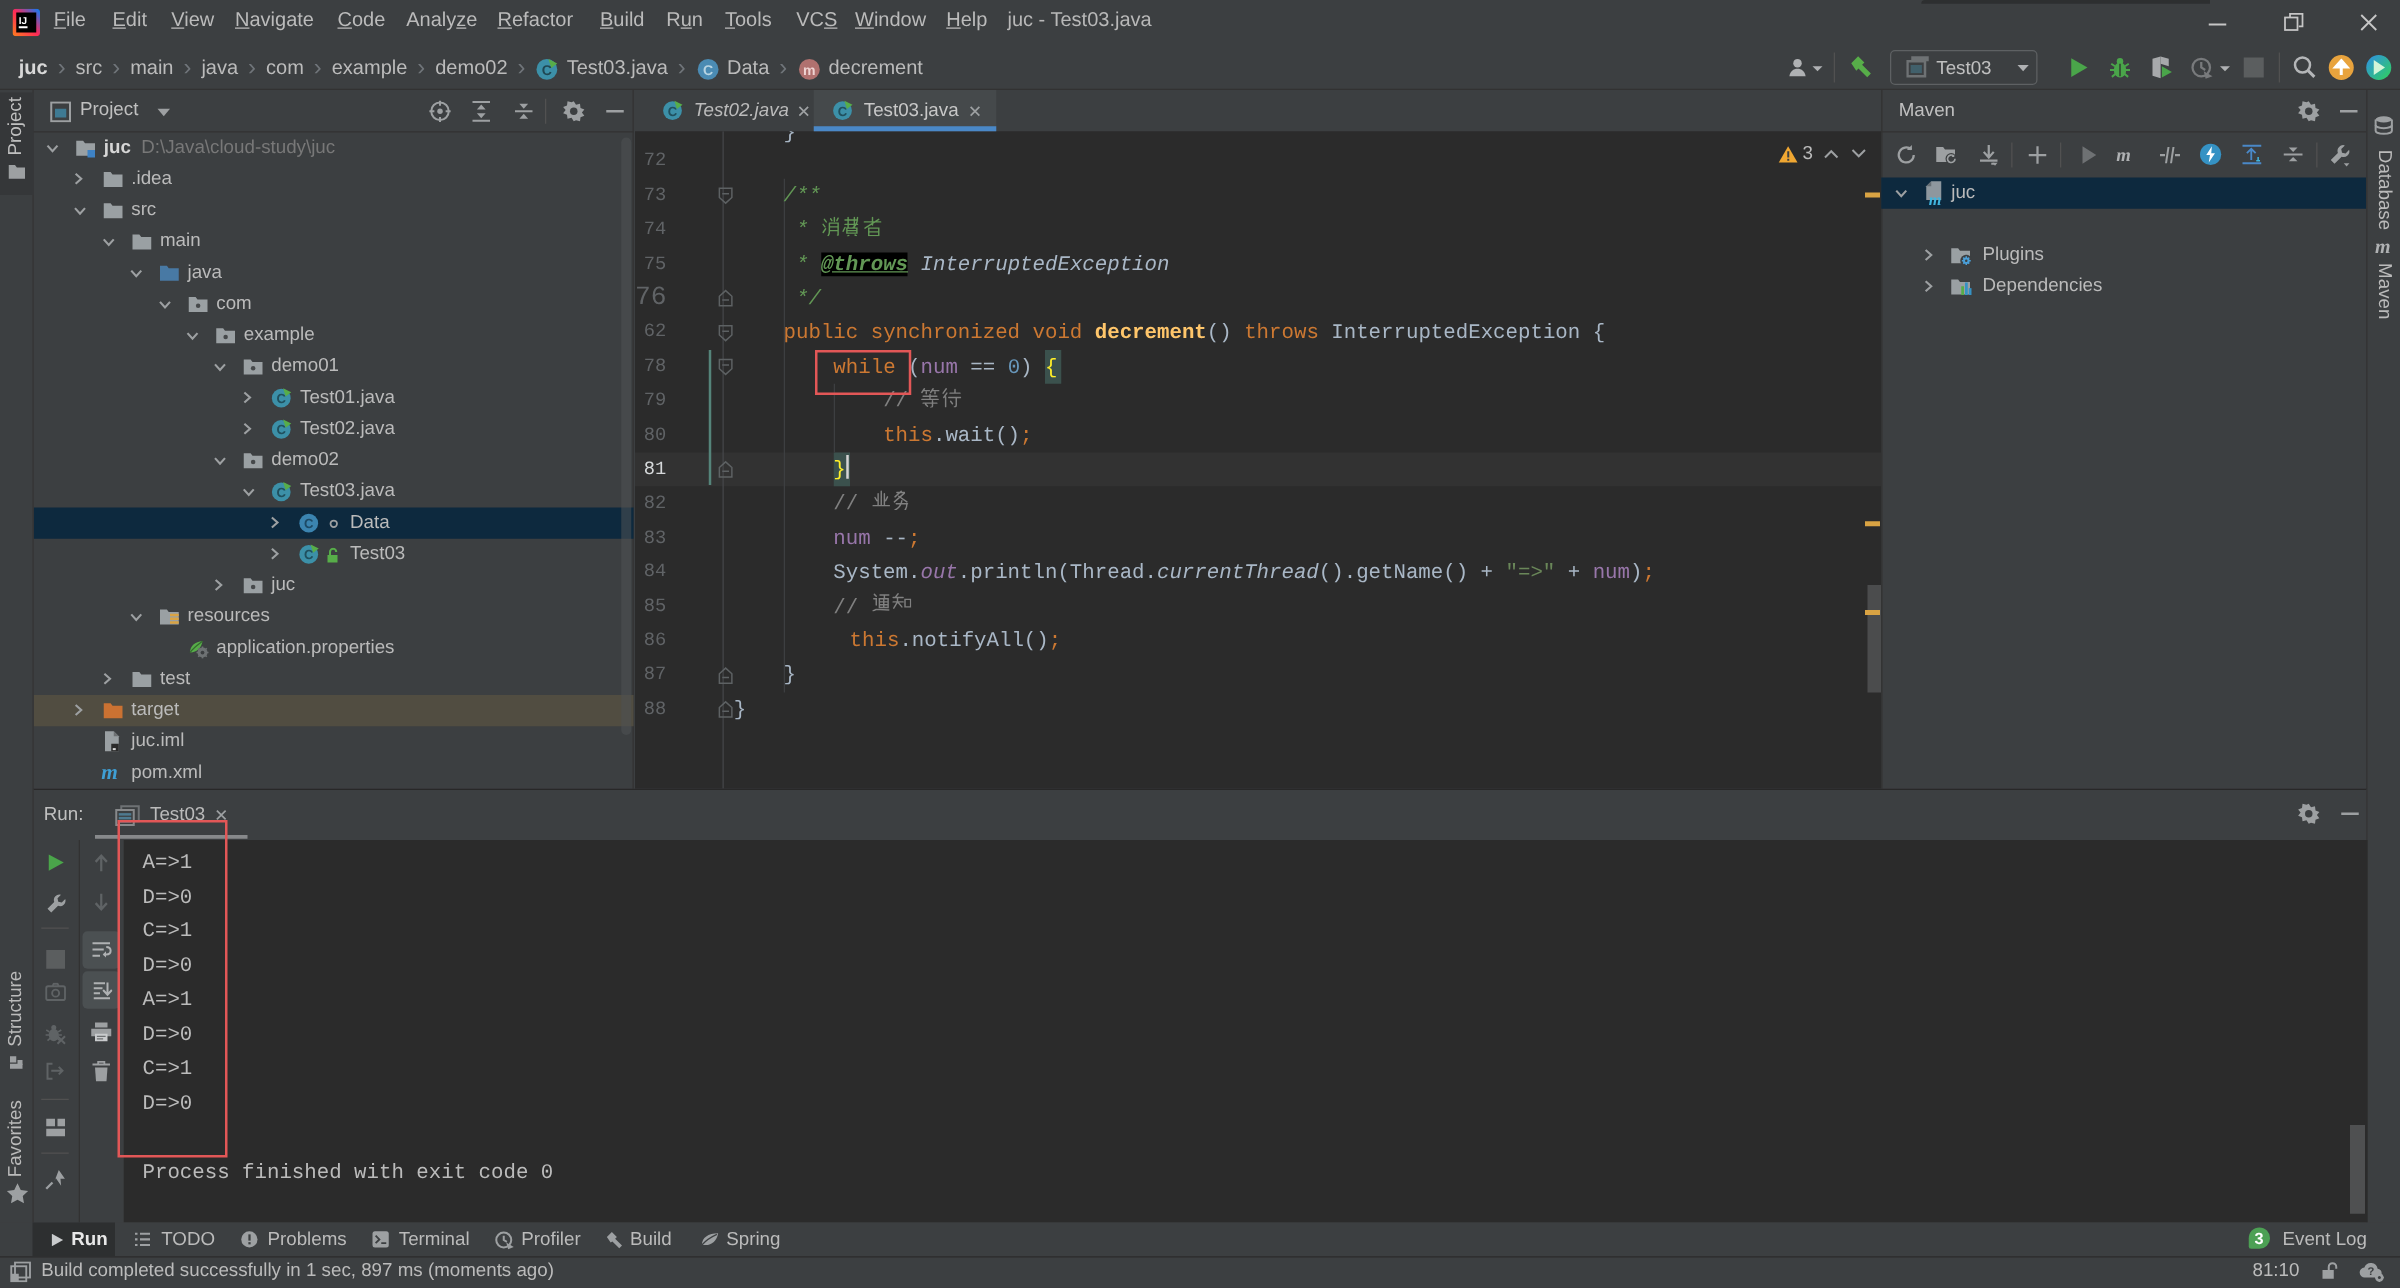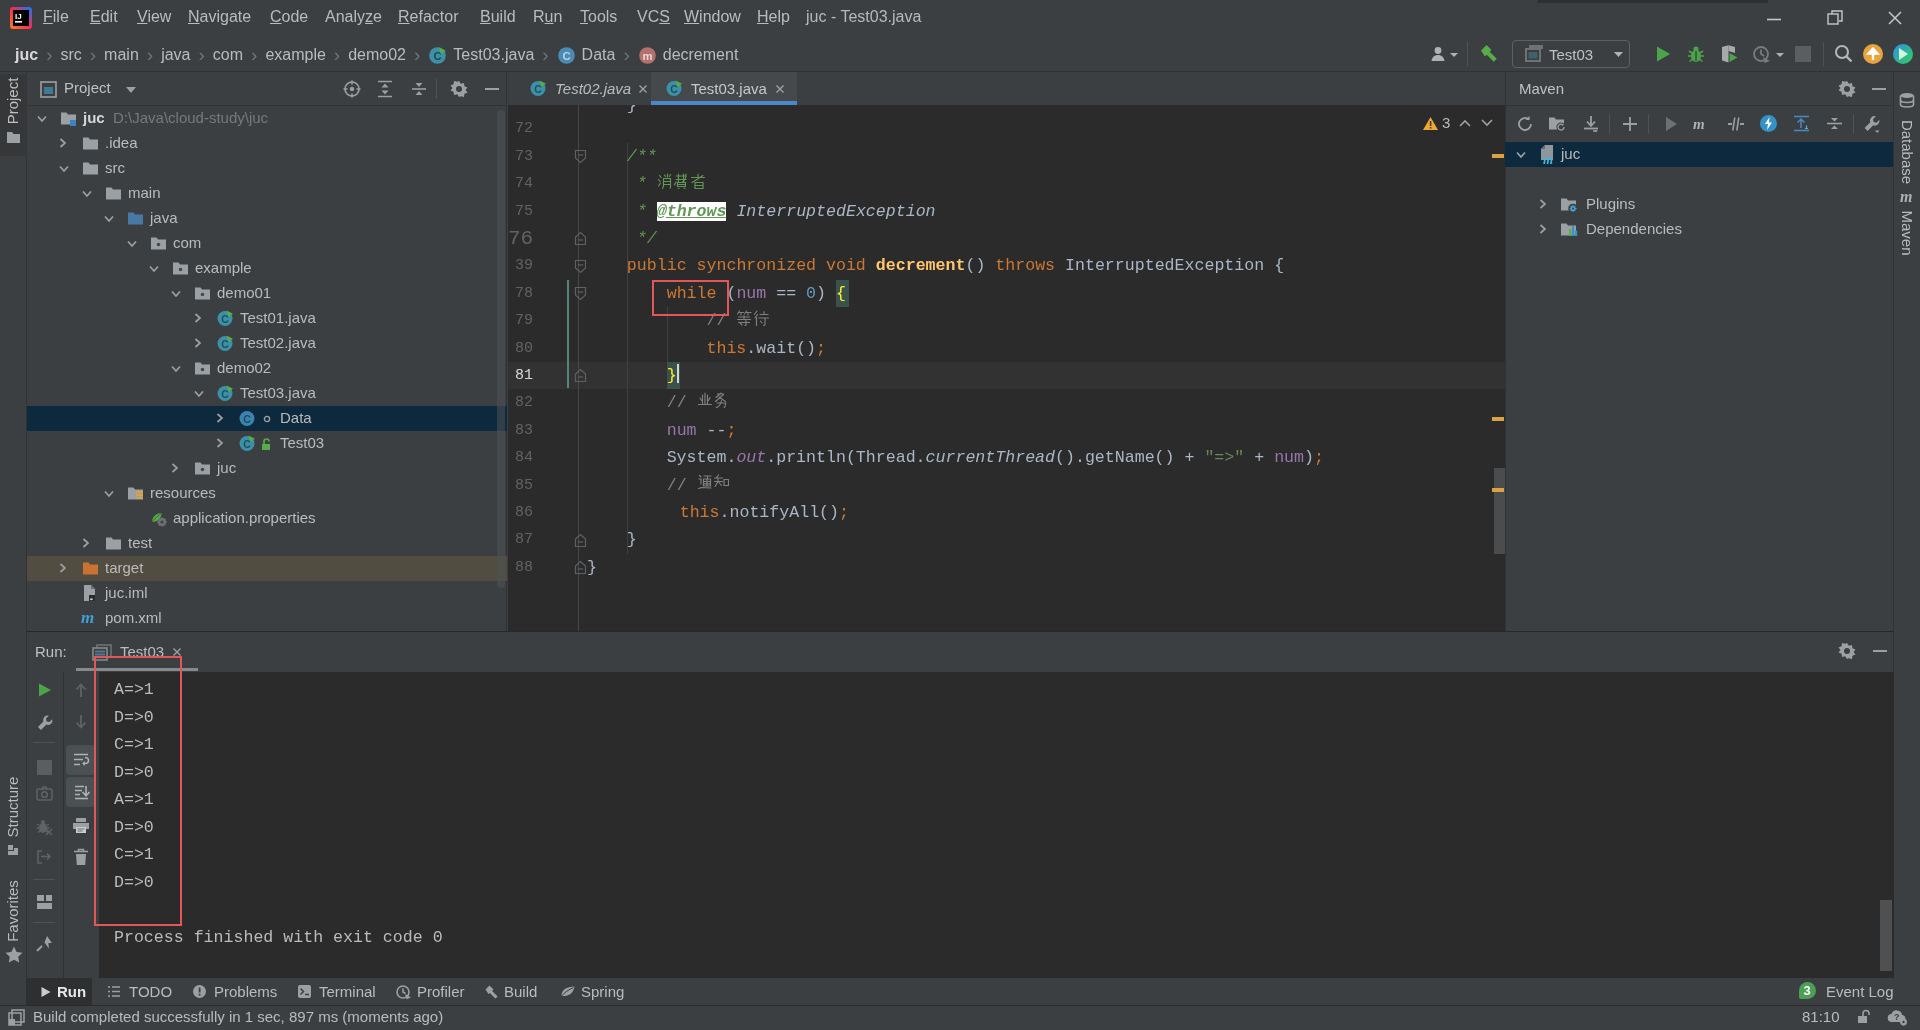--- a/index.html
+++ b/index.html
@@ -497,7 +497,7 @@
             <path d="M1.5 4.5h13M8 1v6M13 2.5L2 9.5M5 9.5h8v6H5zM5 12.5h8M5 15.5h8"></path>
           </svg></span></div>
 <div class="abs mono" style="left:0;top:92.5px;width:25px;height:27.4px;line-height:27.4px;font-size:15px;text-align:right;color:#606366;">75</div>
-<div class="abs mono codeline" style="left:79px;top:92.5px;height:27.4px;line-height:27.4px;font-size:16.6px;"><span class="doc">     * </span><span style="background:#ffffff;"><span class="doc" style="font-weight:bold;text-decoration:underline;">@throws</span></span> <span class="it" style="color:#a9b7c6;">InterruptedException</span></div>
+<div class="abs mono codeline" style="left:79px;top:92.5px;height:27.4px;line-height:27.4px;font-size:16.6px;"><span class="doc">     * </span><span style="background:#000000;"><span class="doc" style="font-weight:bold;text-decoration:underline;">@throws</span></span> <span class="it" style="color:#a9b7c6;">InterruptedException</span></div>
 <div class="abs mono" style="left:0;top:119.9px;width:25px;height:27.4px;line-height:27.4px;font-size:21px;text-align:right;color:#606366;">76</div>
 <div class="abs mono codeline" style="left:79px;top:119.9px;height:27.4px;line-height:27.4px;font-size:16.6px;"><span class="doc">     */</span></div>
 <div class="abs mono" style="left:0;top:147.3px;width:25px;height:27.4px;line-height:27.4px;font-size:15px;text-align:right;color:#606366;">39</div>

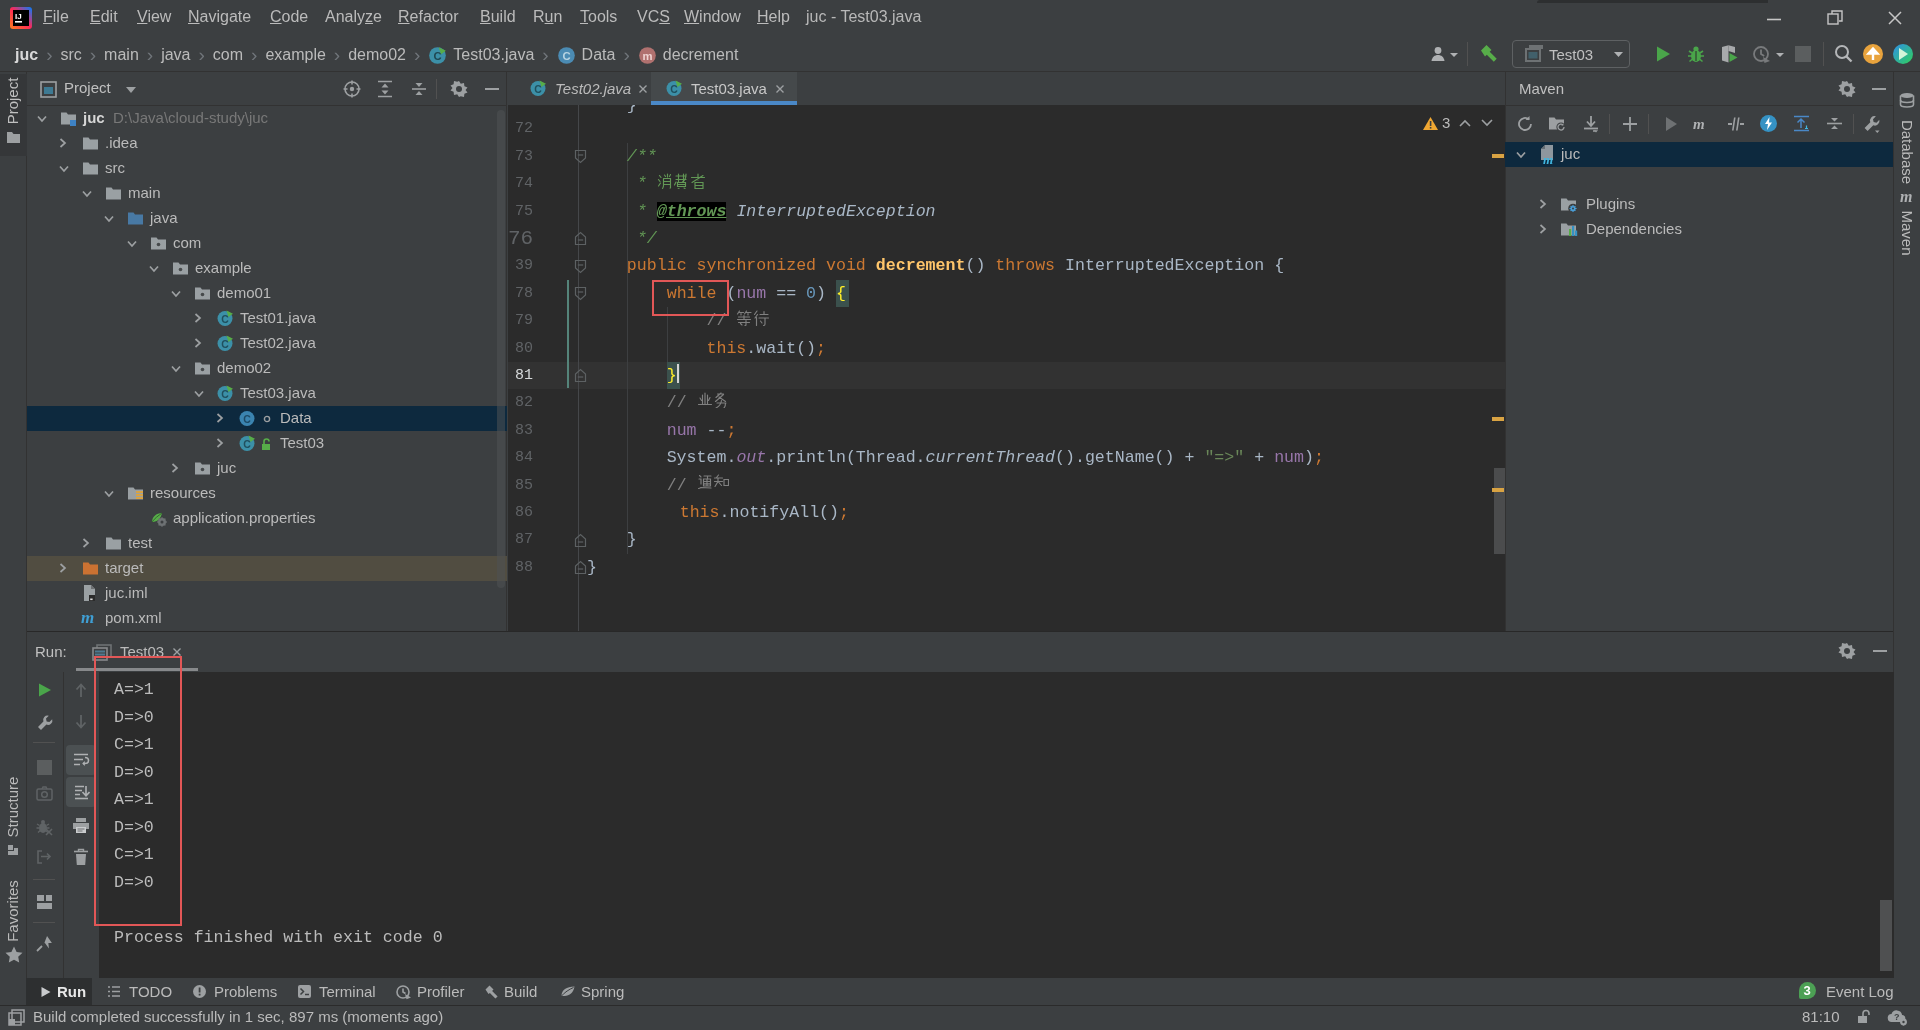--- a/index.html
+++ b/index.html
@@ -500,7 +500,7 @@
 <div class="abs mono codeline" style="left:79px;top:92.5px;height:27.4px;line-height:27.4px;font-size:16.6px;"><span class="doc">     * </span><span style="background:#000000;"><span class="doc" style="font-weight:bold;text-decoration:underline;">@throws</span></span> <span class="it" style="color:#a9b7c6;">InterruptedException</span></div>
 <div class="abs mono" style="left:0;top:119.9px;width:25px;height:27.4px;line-height:27.4px;font-size:21px;text-align:right;color:#606366;">76</div>
 <div class="abs mono codeline" style="left:79px;top:119.9px;height:27.4px;line-height:27.4px;font-size:16.6px;"><span class="doc">     */</span></div>
-<div class="abs mono" style="left:0;top:147.3px;width:25px;height:27.4px;line-height:27.4px;font-size:15px;text-align:right;color:#606366;">39</div>
+<div class="abs mono" style="left:0;top:147.3px;width:25px;height:27.4px;line-height:27.4px;font-size:15px;text-align:right;color:#606366;">62</div>
 <div class="abs mono codeline" style="left:79px;top:147.3px;height:27.4px;line-height:27.4px;font-size:16.6px;">    <span class="kw">public synchronized void</span> <span class="mth">decrement</span>() <span class="kw">throws</span> InterruptedException {</div>
 <div class="abs mono" style="left:0;top:174.7px;width:25px;height:27.4px;line-height:27.4px;font-size:15px;text-align:right;color:#606366;">78</div>
 <div class="abs mono codeline" style="left:79px;top:174.7px;height:27.4px;line-height:27.4px;font-size:16.6px;">        <span class="kw">while</span> (<span class="fld">num</span> == <span class="numc">0</span>) <span style="color:#ffef28;">{</span></div>

